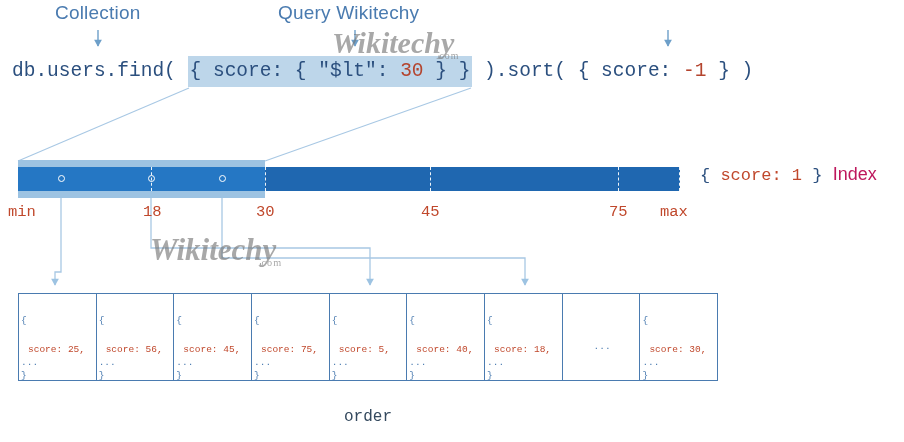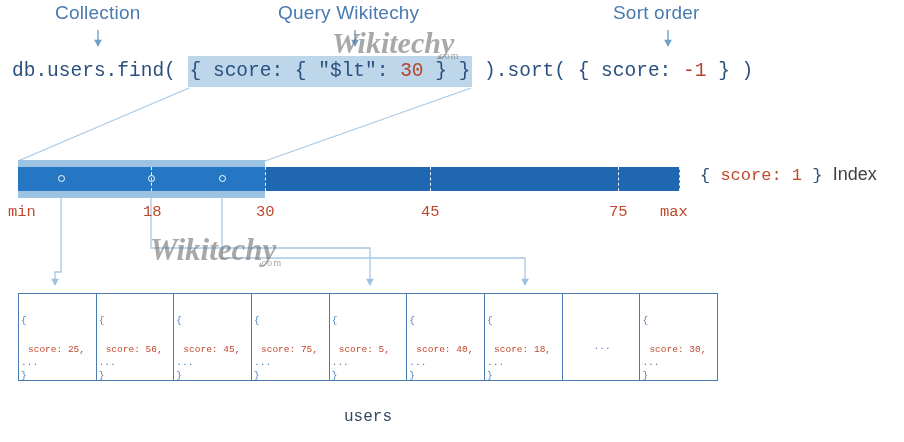--- a/index.html
+++ b/index.html
@@ -246,7 +246,6 @@
 
   <div class="annot" style="left:55px;  top:2px;">Collection</div>
   <div class="annot" style="left:278px; top:2px;">Query Wikitechy</div>
-  <div class="annot" style="left:613px; top:2px;">Sort order</div>
 
   <div class="query-line">
     <span class="tok">db.users.find( </span><span class="hl"><span class="tok">{ score: { "$lt": </span><span class="num">30</span><span class="tok"> } }</span></span><span class="tok"> ).sort( { score: </span><span class="num">-1</span><span class="tok"> } )</span>

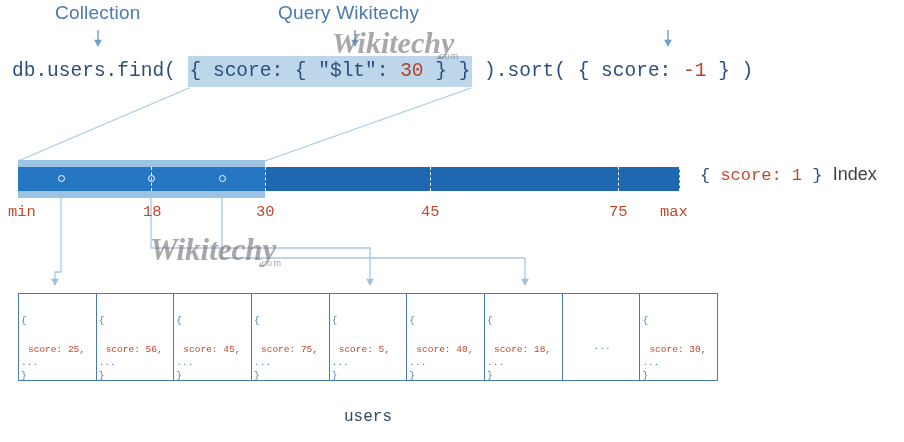--- a/index.html
+++ b/index.html
@@ -135,7 +135,7 @@
   .index-caption .sc { color: #c0482c; }
   .index-caption .idx {
     font-family: "Liberation Sans", sans-serif;
-    color: #404040;
+    color: #be185d;
     font-size: 18px;
   }
 

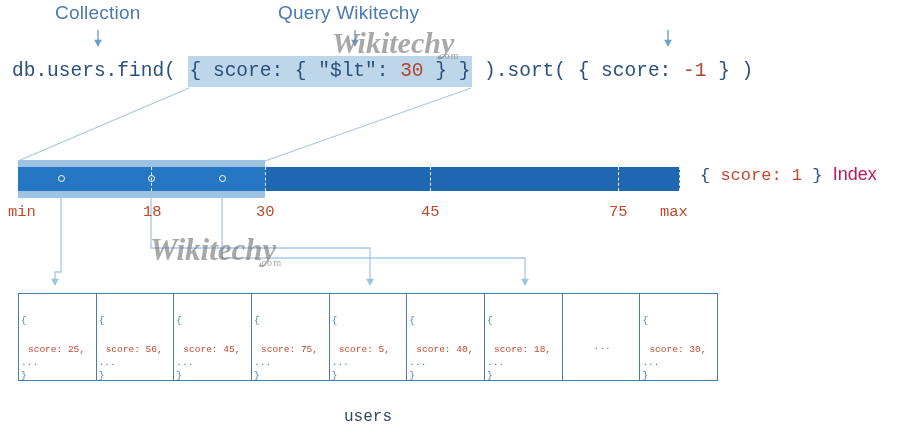--- a/index.html
+++ b/index.html
@@ -349,7 +349,7 @@
 
   </div>
 
-  <div class="users-caption">users</div>
+  <div class="users-caption">order</div>
 
 </div>
 

